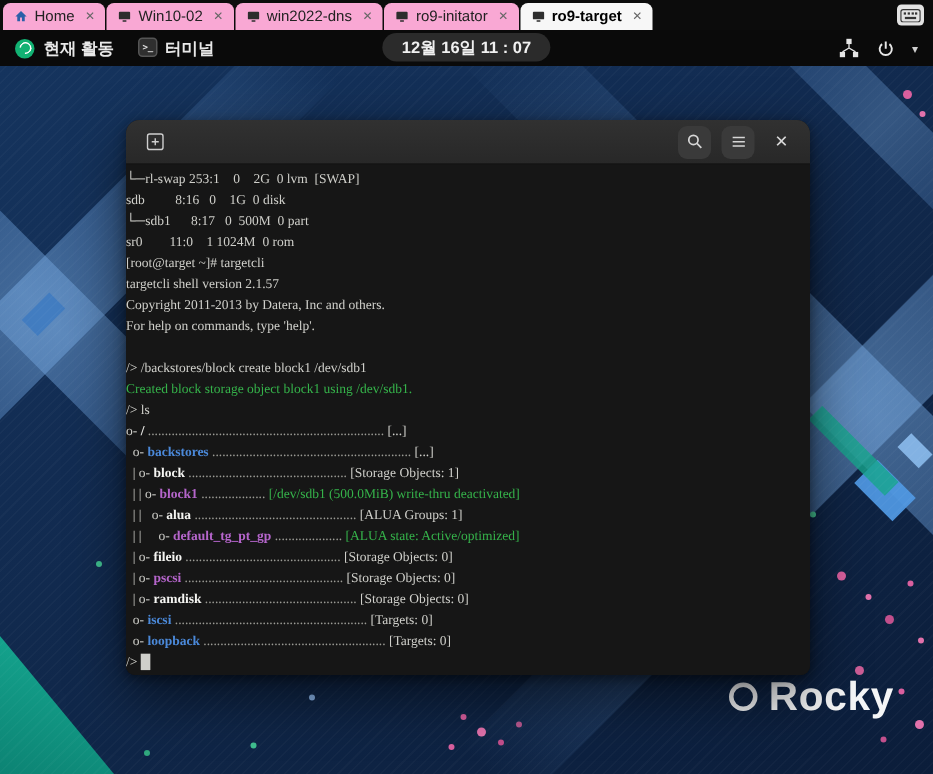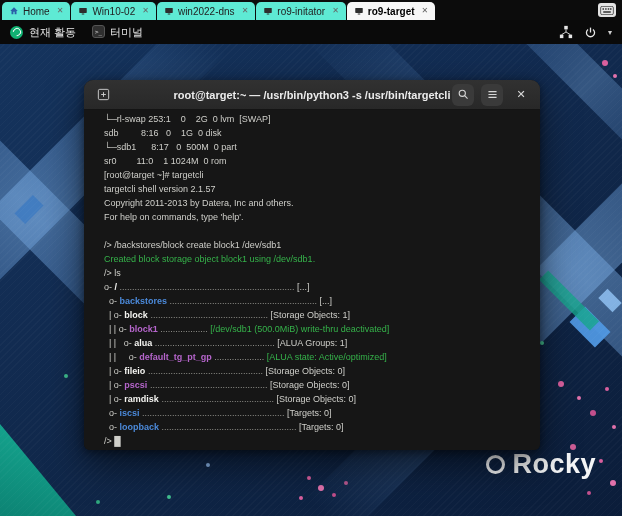--- a/index.html
+++ b/index.html
@@ -9,7 +9,7 @@
 
   
   .tab-bar { height:20px; background:#0c0c0c; display:flex; align-items:flex-end; padding:0 2px; }
-  .tab { height:18px; background:#5eead4; color:#222; border-radius:5px 5px 0 0;
+  .tab { height:18px; background:#f9a8d4; color:#222; border-radius:5px 5px 0 0;
          display:flex; align-items:center; gap:4px; padding:0 7px; margin-right:1px;
          font-size:10px; white-space:nowrap; cursor:default; }
   .tab.active { background:#f7f7f7; color:#000; font-weight:bold; }

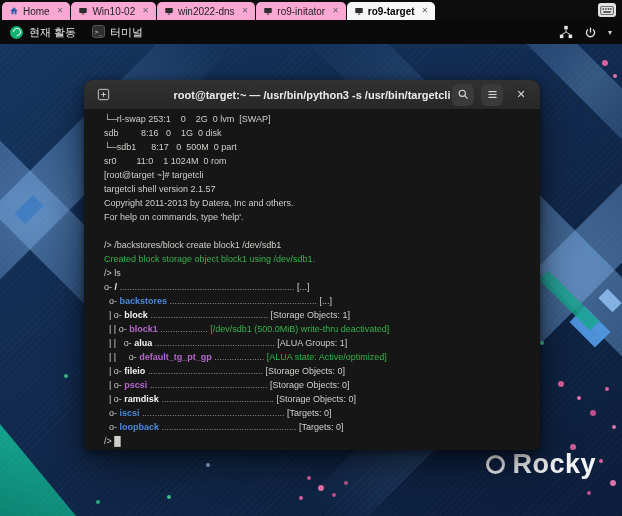--- a/index.html
+++ b/index.html
@@ -21,7 +21,7 @@
 
   
   .topbar { height:24px; background:#0a0a0a; color:#e8e8e8; font-size:11px;
-            display:flex; align-items:center; gap:16px; padding:0 10px; position:relative; }
+            display:flex; align-items:center; gap:16px; padding:0 10px; position:relative;font-weight:bold; }
   .activities { display:flex; align-items:center; gap:6px; }
   .rocky-logo { width:13px; height:13px; border-radius:50%; background:#12b273; position:relative; }
   .rocky-logo::after { content:""; position:absolute; inset:2.5px; border-radius:50%;

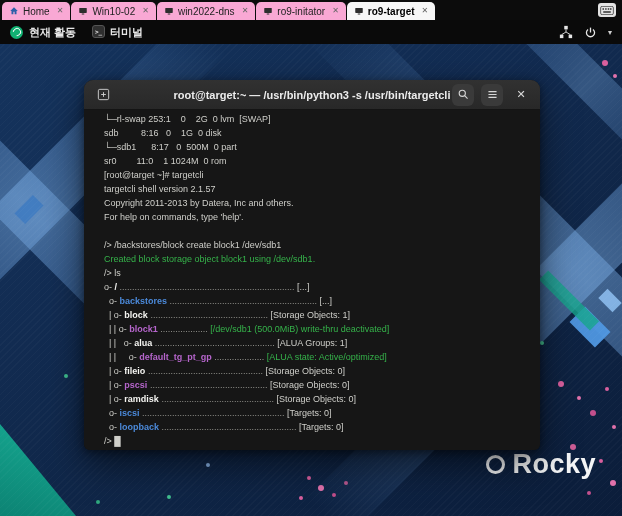--- a/index.html
+++ b/index.html
@@ -154,6 +154,7 @@
       <span class="term-badge">&gt;_</span>
       <span>터미널</span>
     </div>
+    <div class="clock-pill">12월 16일 11 : 07</div>
     <div class="status-area">
       <svg width="14" height="14" viewBox="0 0 16 16">
           <rect x="1" y="11" width="4" height="4" fill="#e6e6e6"></rect>

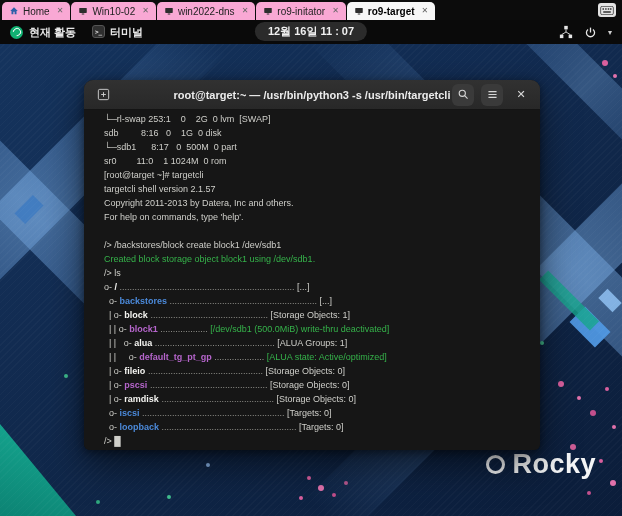--- a/index.html
+++ b/index.html
@@ -195,7 +195,6 @@
               <path d="M8 5.5 V10.5 M5.5 8 H10.5" stroke="#cfcfcf"></path>
             </svg>
         </button>
-        <div class="hb-title">root@target:~ — /usr/bin/python3 -s /usr/bin/targetcli</div>
         <div class="hb-right">
           <button class="hb-btn">
             <svg width="13" height="13" viewBox="0 0 16 16">

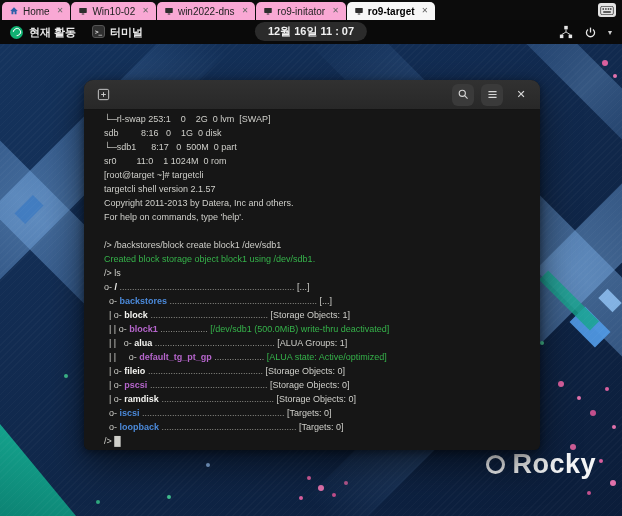--- a/index.html
+++ b/index.html
@@ -81,8 +81,8 @@
             display:flex; align-items:center; justify-content:center; padding:0; cursor:default; }
   .hb-btn.flat { background:transparent; }
   .hb-close { color:#d9d9d9; font-size:11px; }
-  .term { display:block; height:340px; padding:2px 20px; margin:0; background:#161616;
-          font-family:Liberation Sans, sans-serif; font-size:9px; line-height:14px; }
+  .term { display:block; height:340px; padding:2px 0; margin:0; background:#161616;
+          font-family:Liberation Serif, serif; font-size:9px; line-height:14px; }
   .term div { white-space:pre; height:14px; }
 </style>
 </head>

